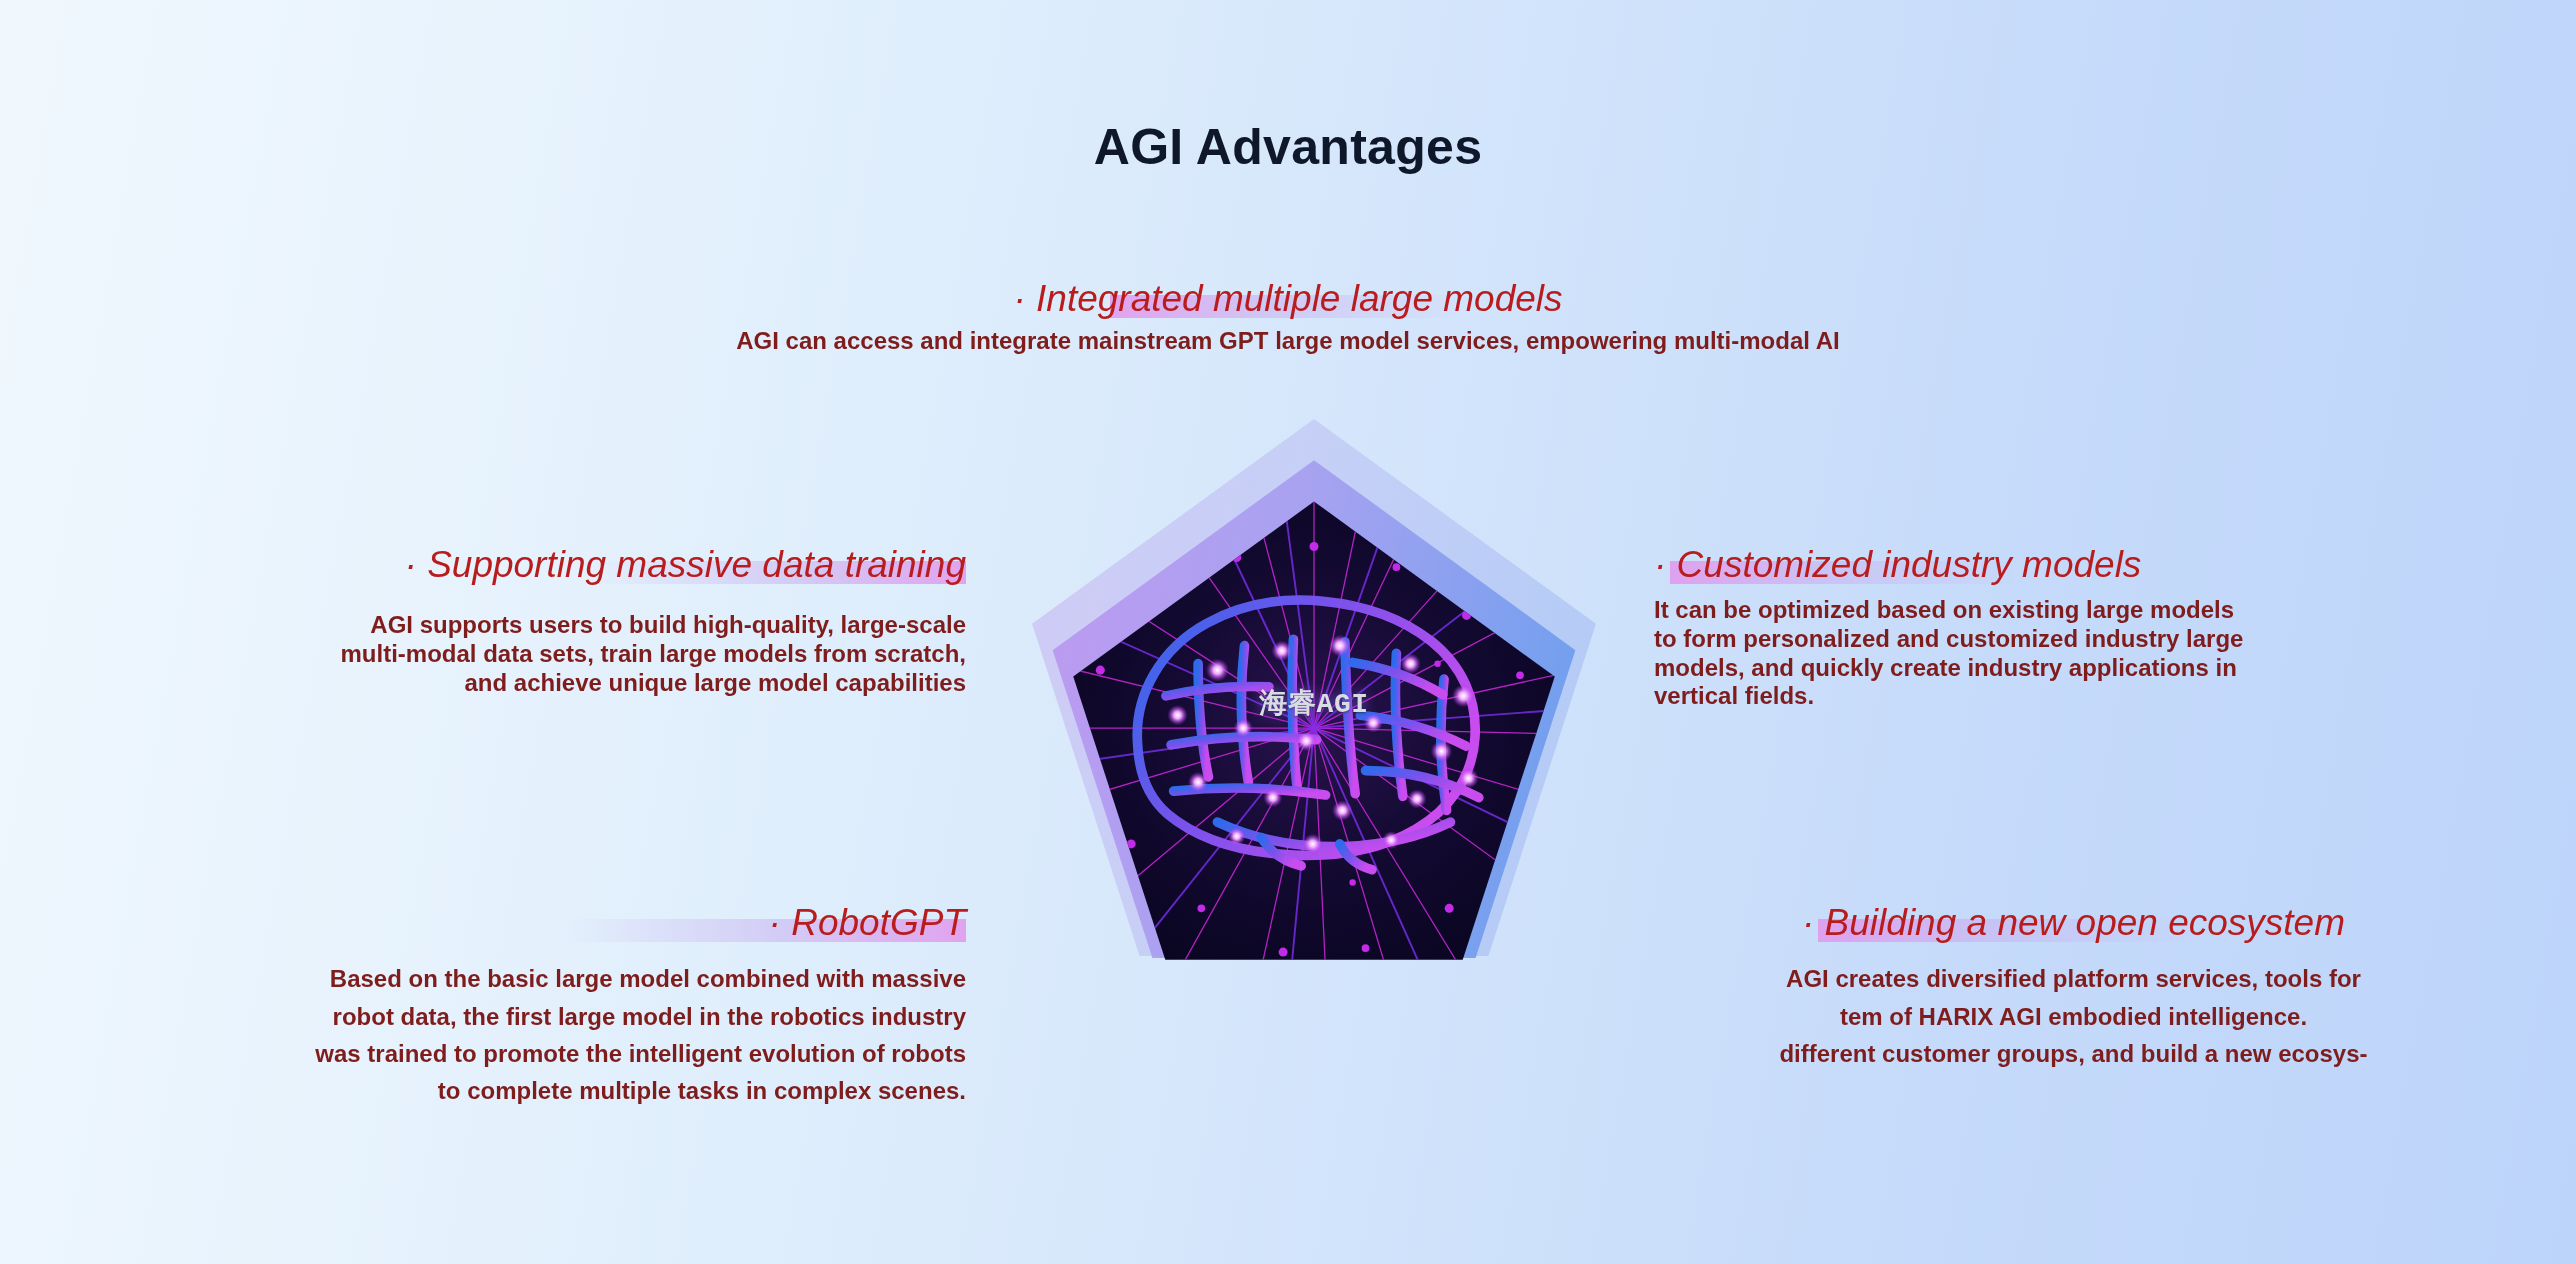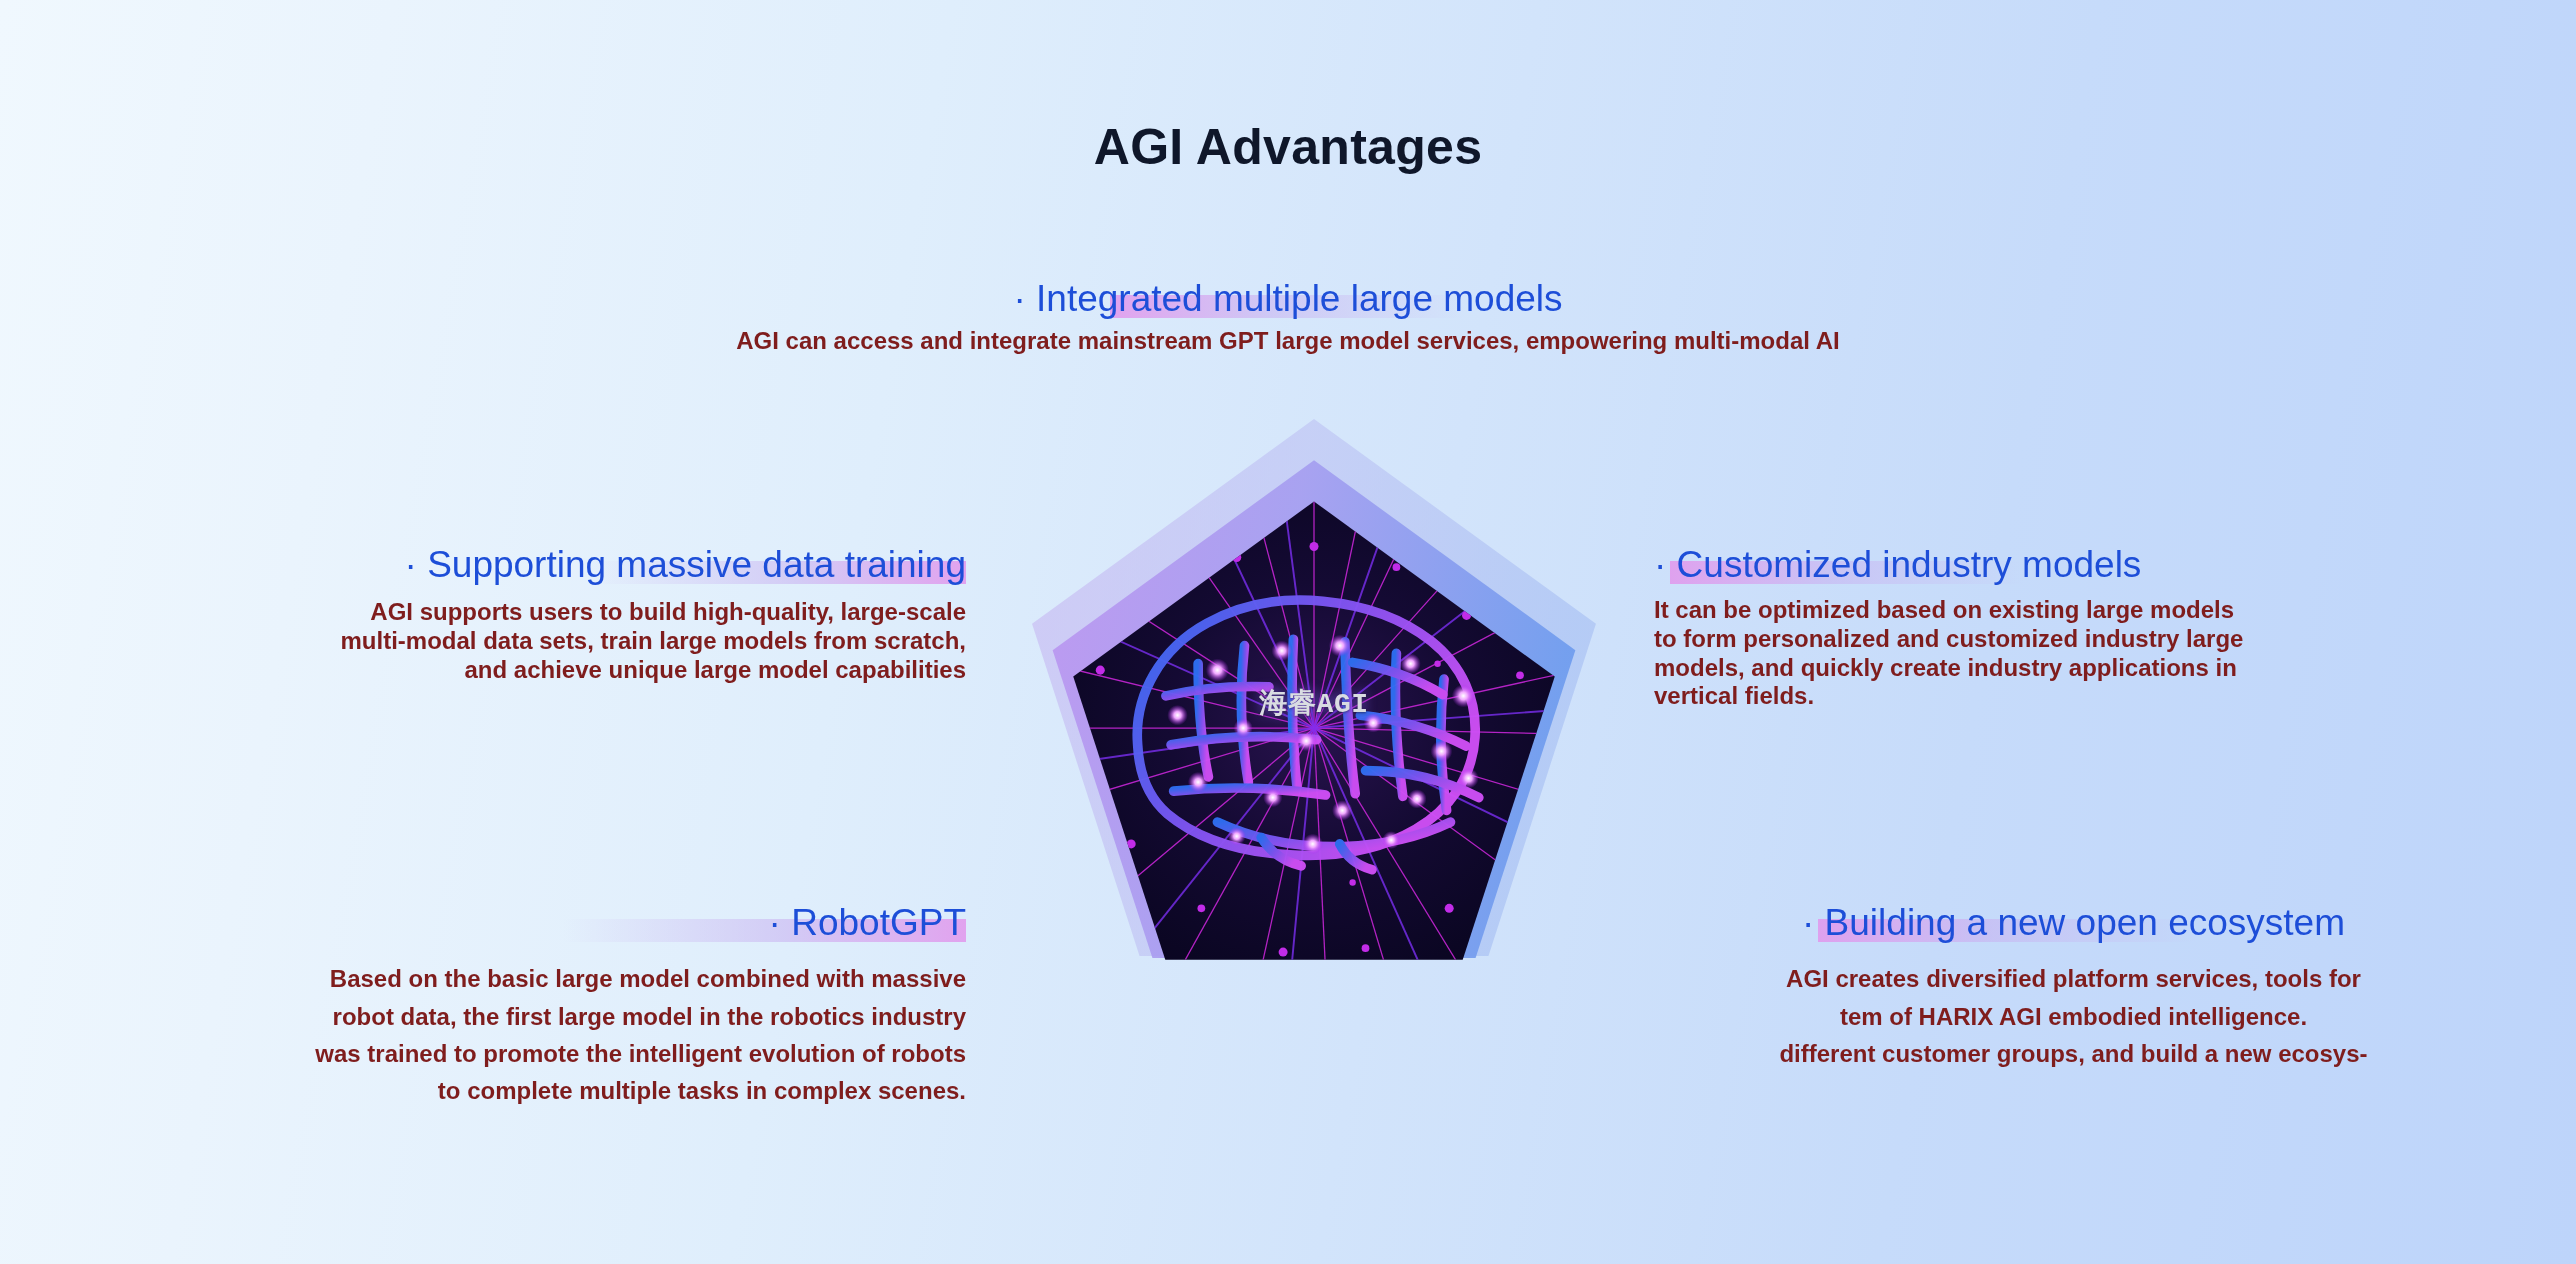--- a/index.html
+++ b/index.html
@@ -23,8 +23,8 @@
   .block{ position:absolute; }
   .head{
     position:relative; display:inline-block;
-    font-size:37px; font-weight:400; color:#1d4ed8;
-    white-space:nowrap; line-height:1.16;
+    font-size:37px; font-weight:400; color:#b91c1c;
+    white-space:nowrap; line-height:1.16;font-style:italic;
   }
   .head .hl{
     position:absolute; left:0; right:0; bottom:2.6px; height:23px;

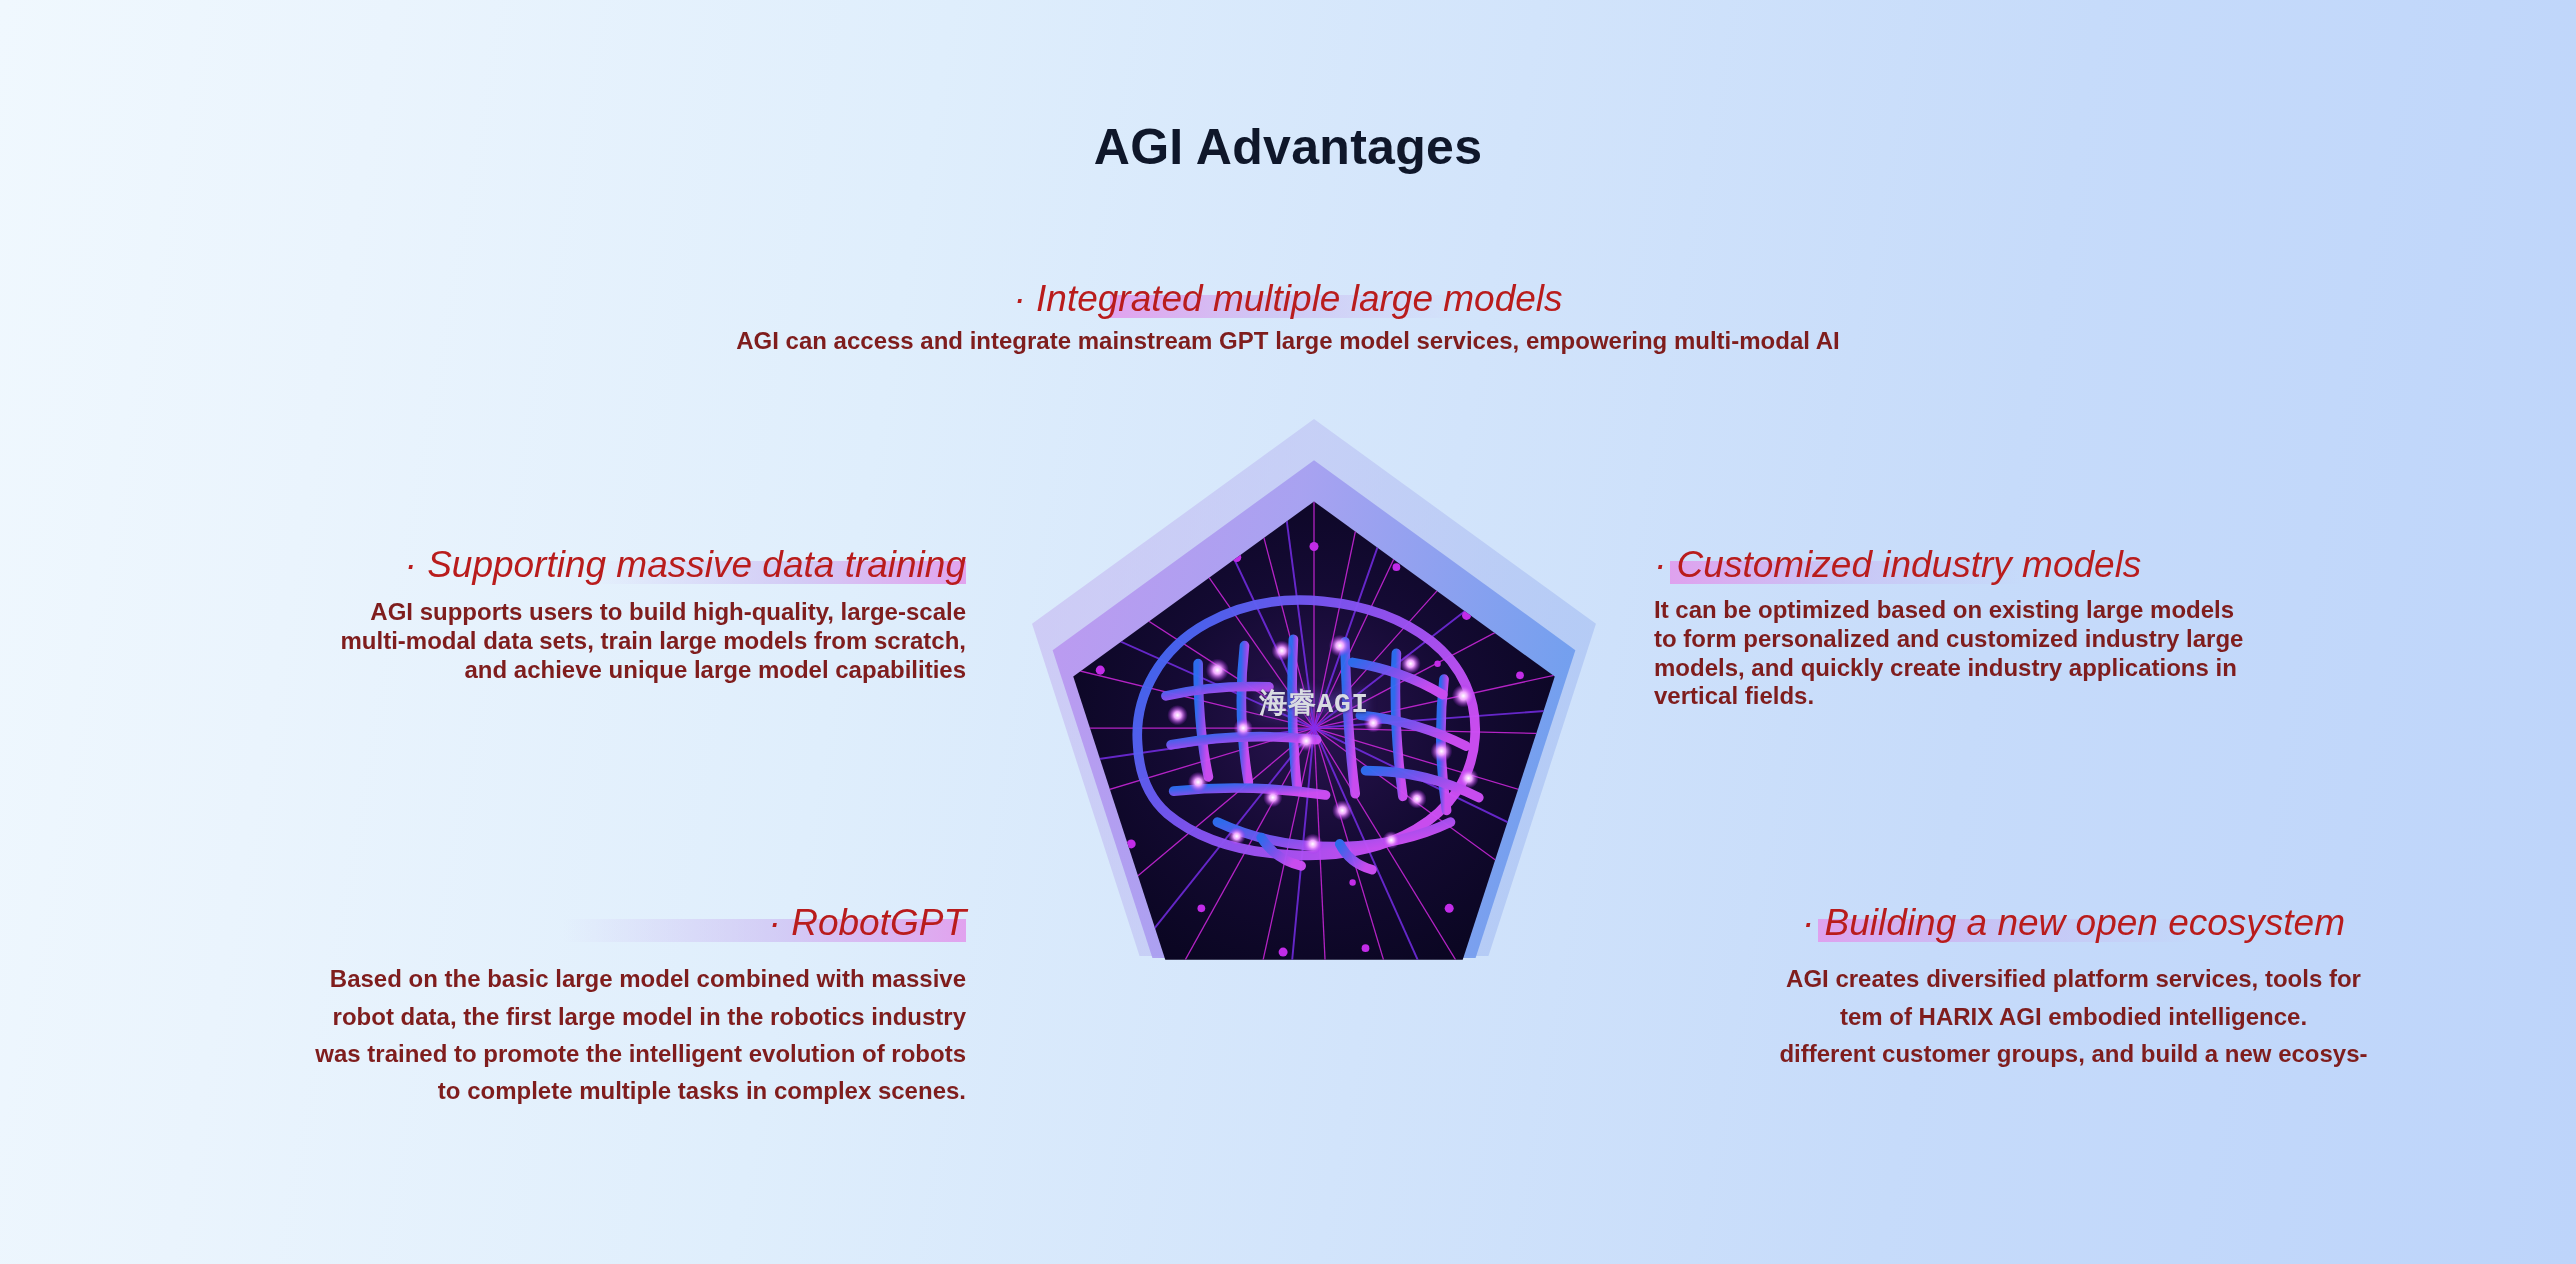--- a/index.html
+++ b/index.html
@@ -41,7 +41,7 @@
   #blk-top .body-txt{ margin-top:6.4px; }
 
   #blk-left-mid { top:544px;  left:39px; width:927px; text-align:right; }
-  #blk-left-mid .body-txt{ margin-top:11px; }
+  #blk-left-mid .body-txt{ margin-top:24px; }
 
   #blk-right-mid{ top:544px;  left:1654px; width:857px; text-align:left; }
   #blk-right-mid .body-txt{ margin-top:9px; }

